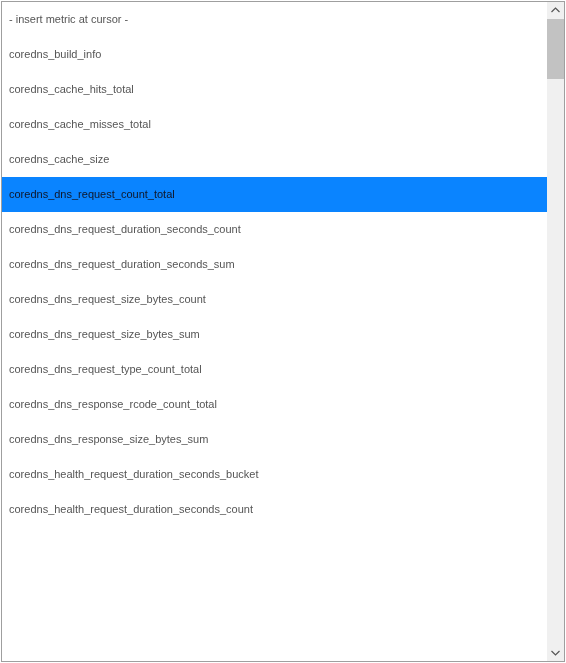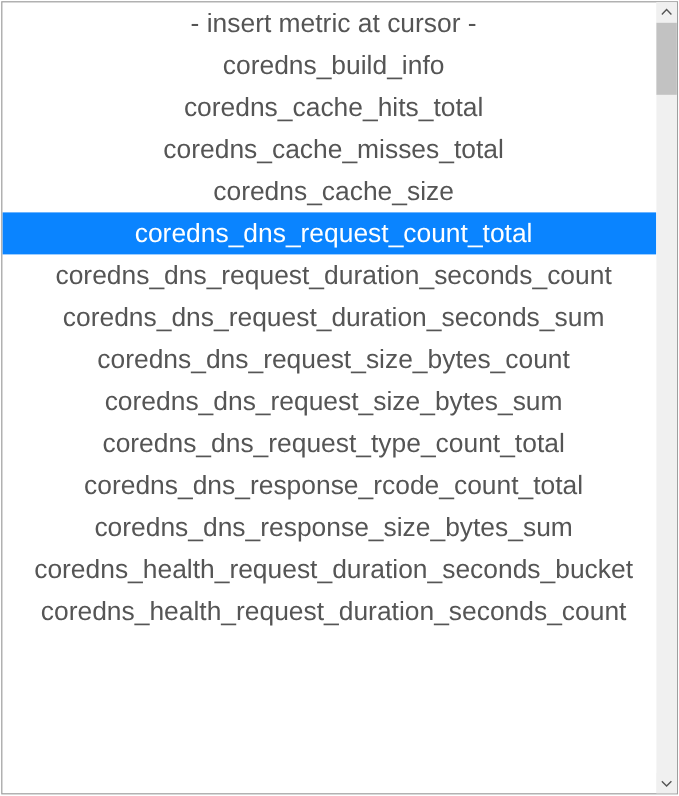--- a/index.html
+++ b/index.html
@@ -33,11 +33,10 @@
     height: 35px;
     line-height: 35px;
     padding-left: 7px;
-    font-size: 22px;
+    font-size: 11px;
     color: #555;
     white-space: nowrap;
     cursor: default;
-    text-align: center;
   }
   .option.placeholder {
     color: #555;

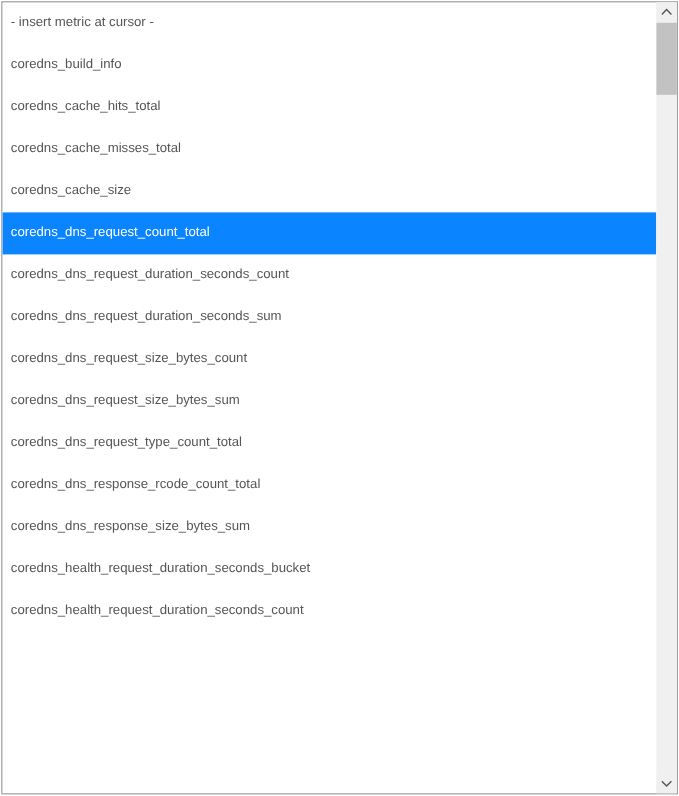--- a/index.html
+++ b/index.html
@@ -43,7 +43,7 @@
   }
   .option.selected {
     background: #0a84ff;
-    color: #ffffff;
+    color: #0f172a;
   }
   .scrollbar {
     position: absolute;

